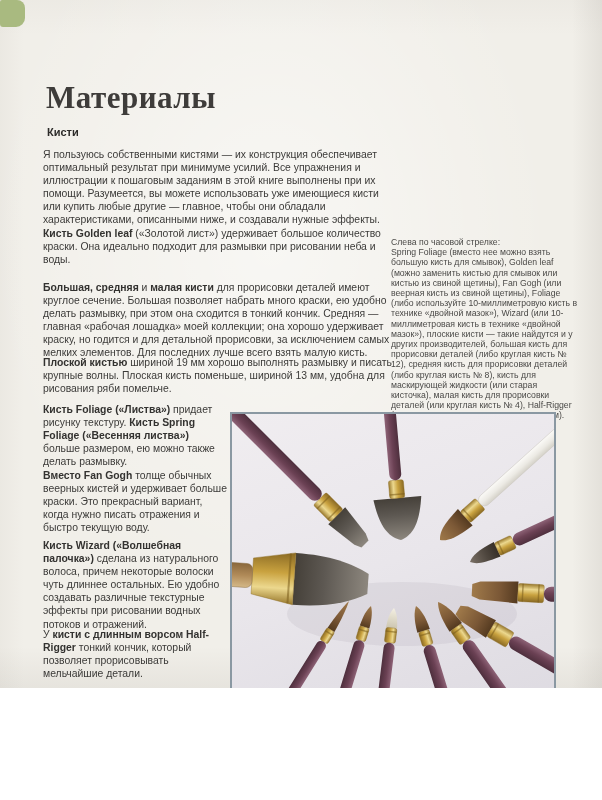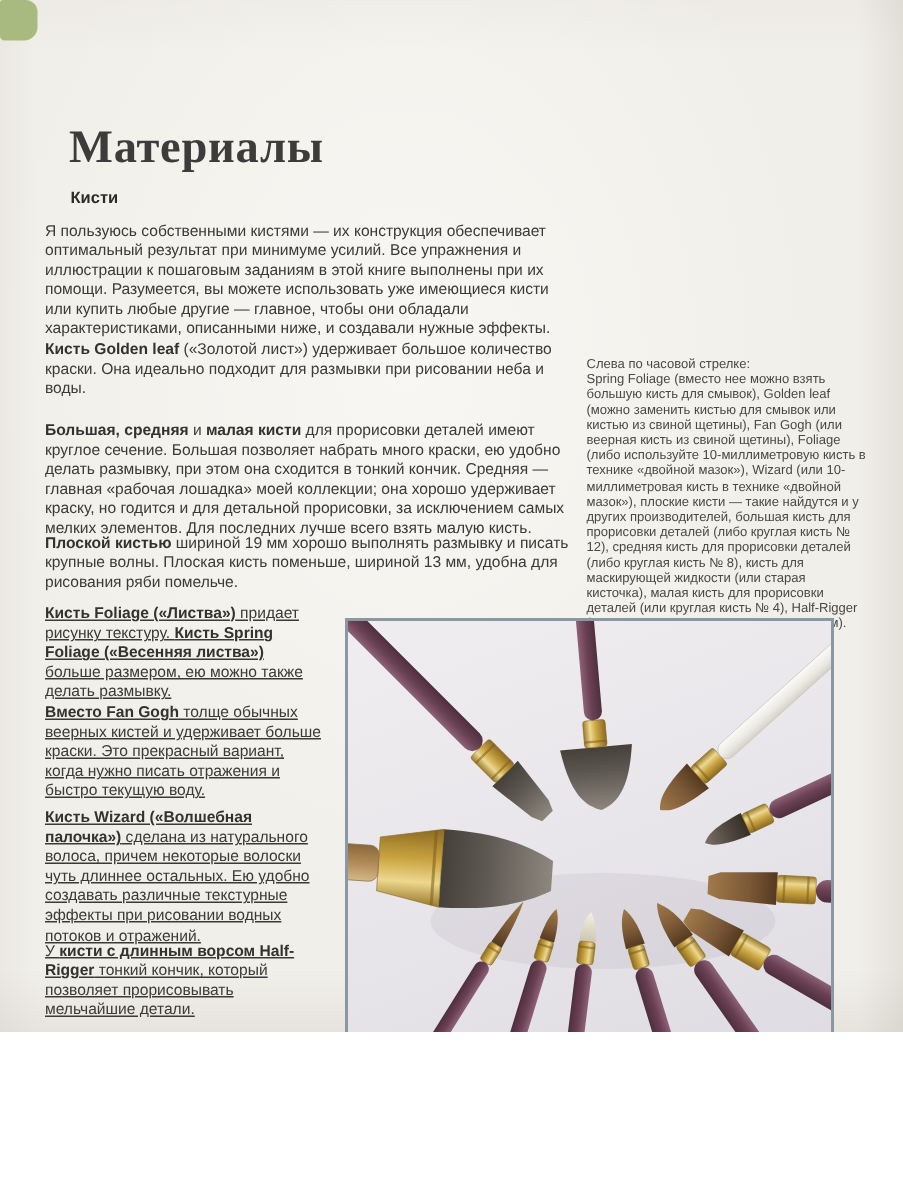--- a/index.html
+++ b/index.html
@@ -26,7 +26,7 @@
     position:absolute; left:47px; top:126px;
     font-weight:bold; font-size:11px; color:#2c2b29;
   }
-  .para{ position:absolute; left:30px; width:349px; font-size:10.4px; line-height:13.1px; color:#3b3a38; }
+  .para{ position:absolute; left:43px; width:349px; font-size:10.4px; line-height:13.1px; color:#3b3a38; }
   .para b{ font-weight:bold; color:#333230;margin-top:30px; }
   .narrow{ width:184px;text-decoration:underline; }
   .caption{

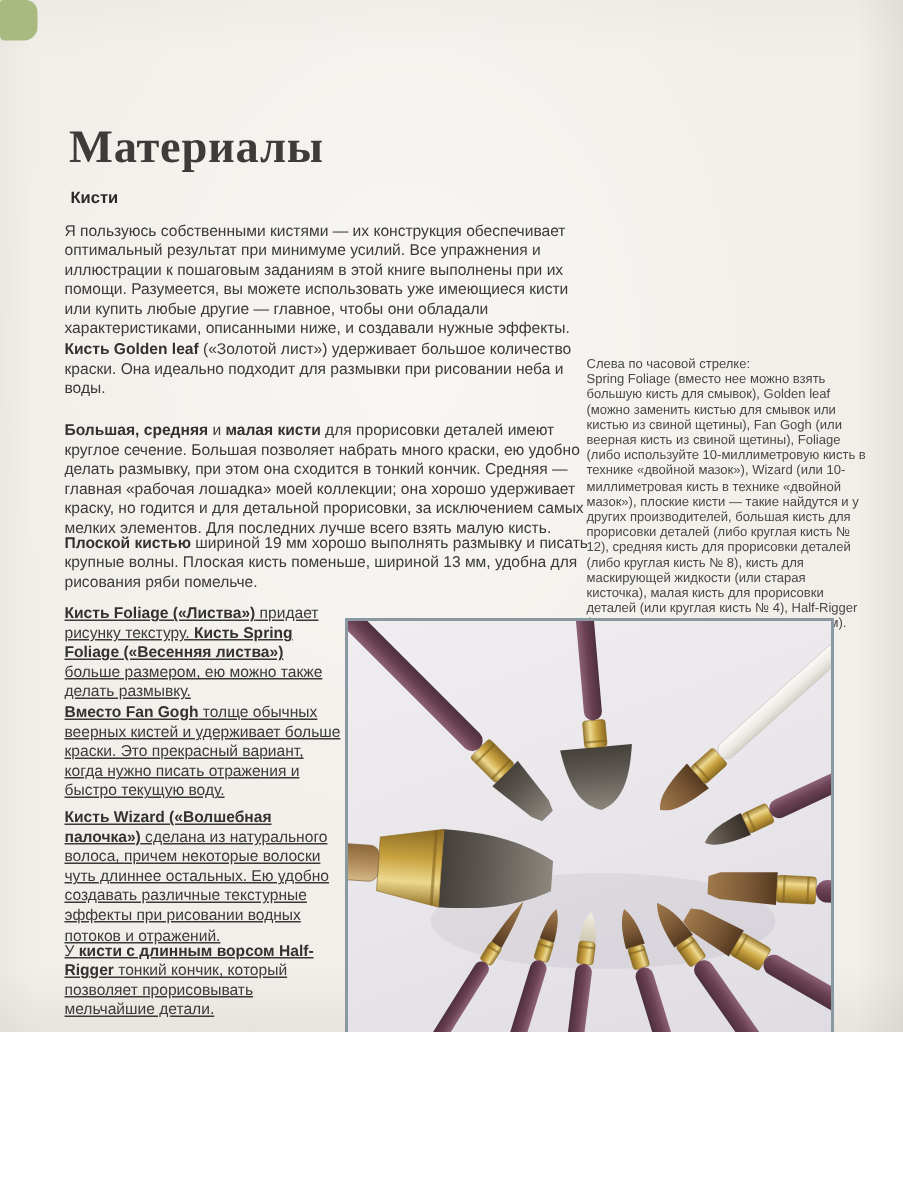--- a/index.html
+++ b/index.html
@@ -28,7 +28,7 @@
   }
   .para{ position:absolute; left:43px; width:349px; font-size:10.4px; line-height:13.1px; color:#3b3a38; }
   .para b{ font-weight:bold; color:#333230;margin-top:30px; }
-  .narrow{ width:184px;text-decoration:underline; }
+  .narrow{ width:184px; }
   .caption{
     position:absolute; left:391px; top:221px; width:187px;
     font-size:8.7px; line-height:10.2px; color:#4a4947;

